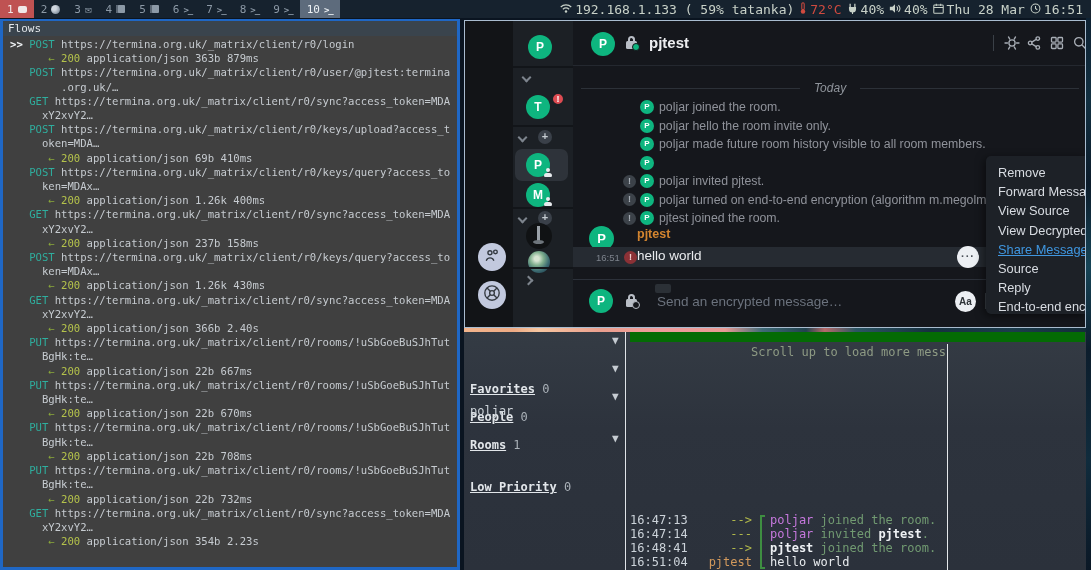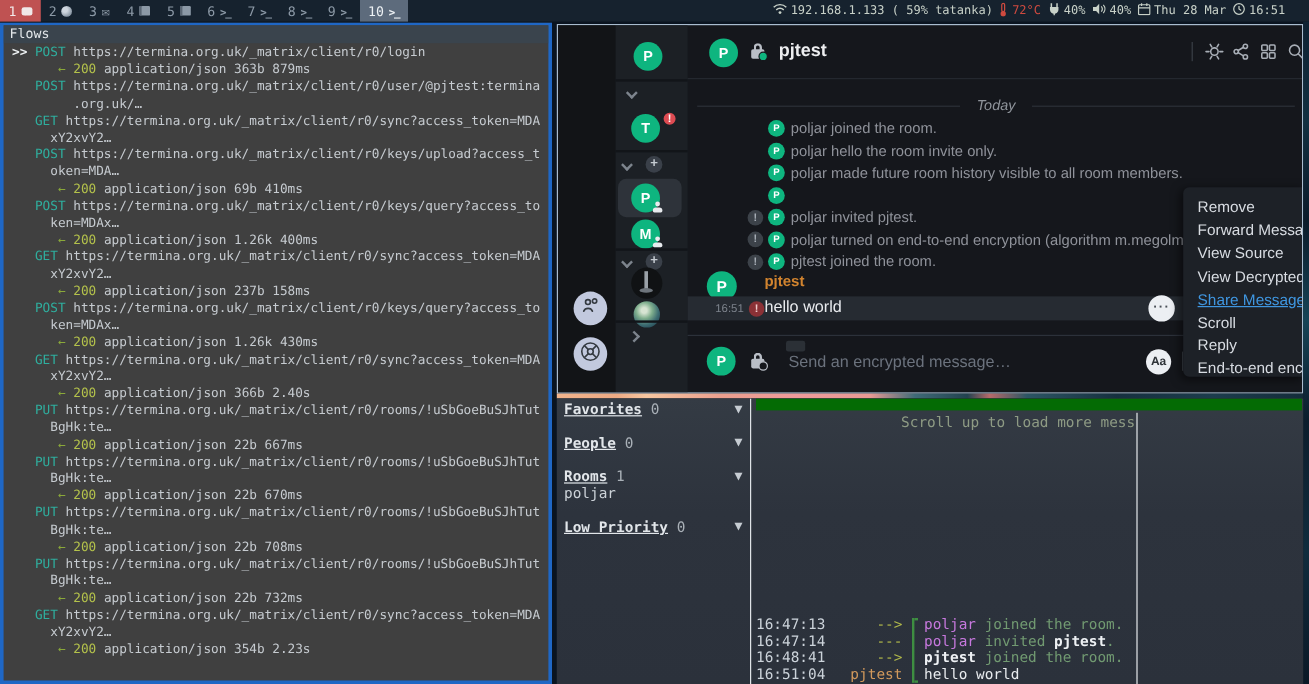--- a/index.html
+++ b/index.html
@@ -19,7 +19,7 @@
   .icon-mail { font-size:11px; line-height:9px; }
   .icon-book { width:9px; height:8px; background:#8c99a6; border-radius:1px; box-shadow:inset 2px 0 0 #5a6673; }
   .icon-terminal::before { content:">_"; font-size:9px; font-weight:bold; letter-spacing:-1px; }
-  #statusbar { margin-left:auto; display:flex; align-items:center; gap:5px; padding-right:20px; font-size:10px; color:#c8d1c8; }
+  #statusbar { margin-left:auto; display:flex; align-items:center; gap:5px; padding-right:8px; font-size:13px; color:#c8d1c8; }
   .st-seg { display:flex; align-items:center; gap:3px; white-space:nowrap; }
   .st-temp { color:#cf4a3f;align-items:center; }
   .st-ico { display:inline-block; }

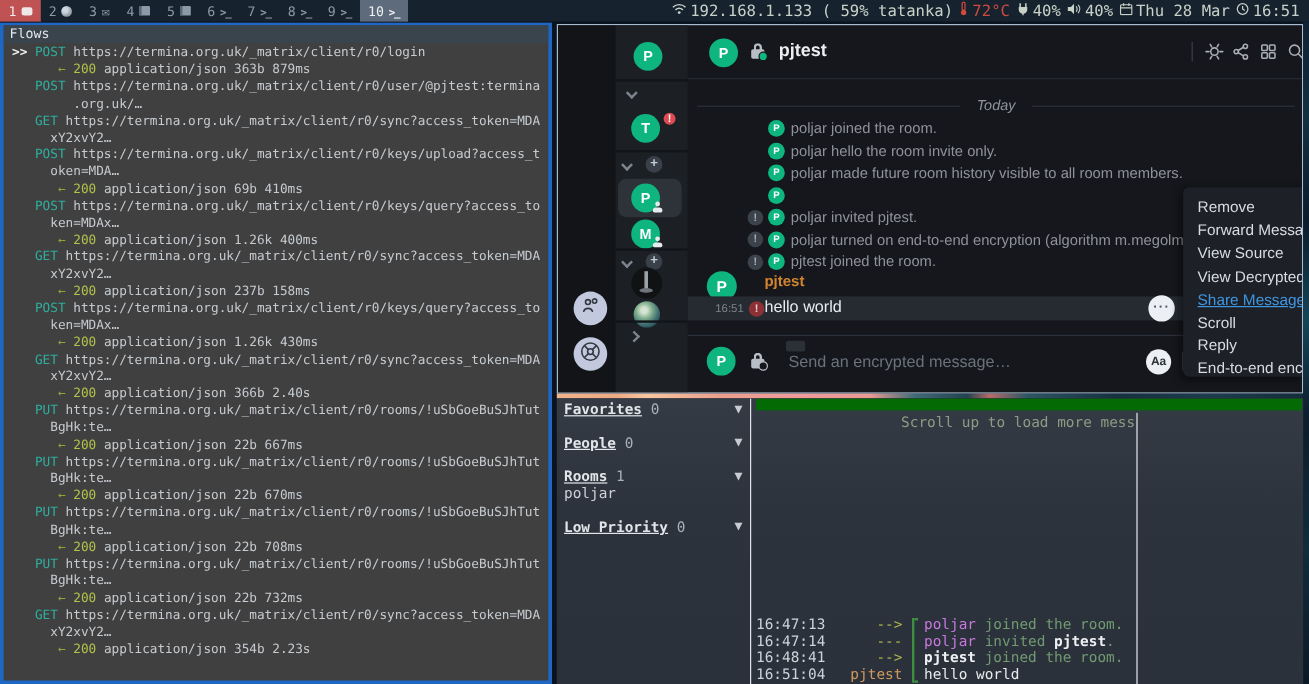--- a/index.html
+++ b/index.html
@@ -409,7 +409,7 @@
         <div class="menu-item">View Source</div>
         <div class="menu-item">View Decrypted S</div>
         <div class="menu-item active">Share Message</div>
-        <div class="menu-item">Scroll</div>
+        <div class="menu-item">Source</div>
         <div class="menu-item">Reply</div>
         <div class="menu-item">End-to-end encry</div>
       </div>

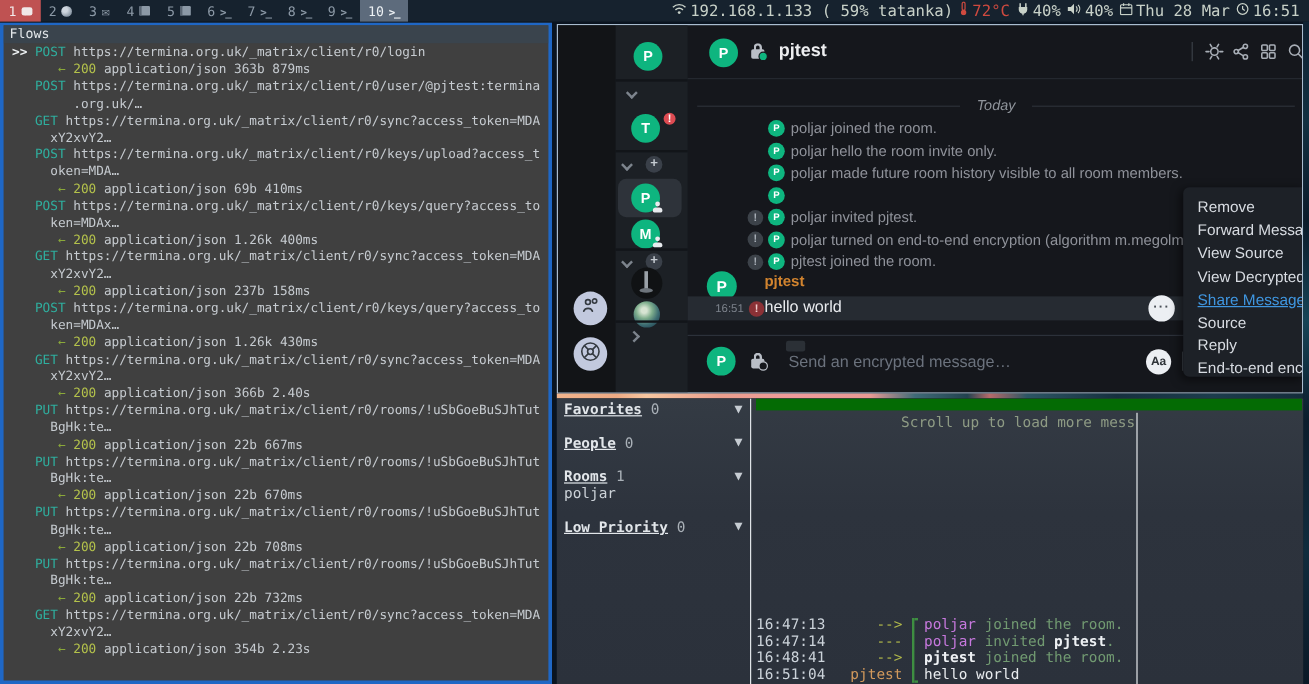--- a/index.html
+++ b/index.html
@@ -104,7 +104,7 @@
 
   
   #weechat { position:absolute; left:464px; top:332px; width:622px; height:238px; background:linear-gradient(180deg,#343b44 0%,#2d333d 40%,#2b313b 100%); overflow:hidden; font-family:"DejaVu Sans Mono", monospace; font-size:12px; }
-  .bl-row { position:absolute; left:6px; white-space:pre; color:#aab1b8; }
+  .bl-row { position:absolute; left:6px; white-space:pre; color:#aab1b8;margin-top:48px; }
   .bl-label { color:#e2e6ea; font-weight:bold; text-decoration:underline; }
   .bl-item { position:absolute; left:6px; color:#ccd2d8; }
   .bl-arrow { position:absolute; left:148px; color:#c6ccd2; font-size:11px; }

